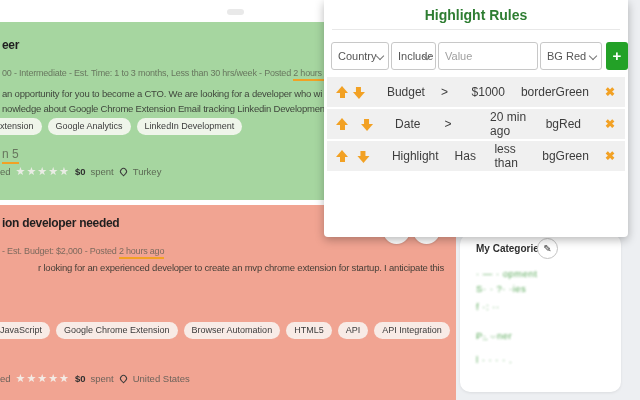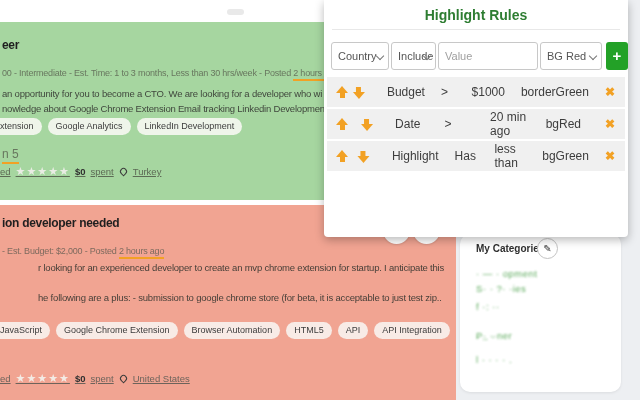--- a/index.html
+++ b/index.html
@@ -28,7 +28,7 @@
   .card-green .pill { background:#eff5ea; }
   .card-red .pill { background:#f8ebe6; }
   .frag { position:absolute; font-size:12px; color:#68775f; }
-  .meta-row { position:absolute; display:flex; align-items:center; gap:5px; font-size:9.5px;text-decoration:underline; }
+  .meta-row { position:absolute; display:flex; align-items:center; gap:5px; font-size:9.5px; }
   .card-green .meta-row { color:#5d6b55; }
   .card-red .meta-row { color:#6d635b; }
   .stars { font-size:11px; letter-spacing:1px; }

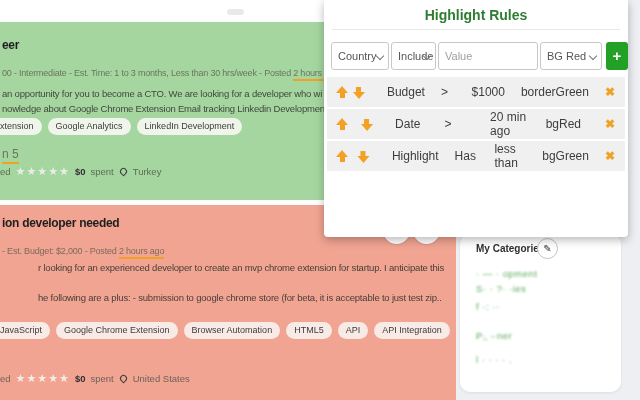--- a/index.html
+++ b/index.html
@@ -105,7 +105,6 @@
     <h3 class="job-title" style="left:42px; top:11px;">ion developer needed</h3>
     <p class="meta" style="left:42px; top:41px;"><span>- Est. Budget: $2,000 - Posted </span><span class="hl">2 hours ago</span></p>
     <p class="desc" style="left:42px; top:57px;">r looking for an experienced developer to create an mvp chrome extension for startup. I anticipate this</p>
-    <p class="desc" style="left:42px; top:87px;">he following are a plus: - submission to google chrome store (for beta, it is acceptable to just test zip..</p>
     <div class="tags" style="top:117px;">
       <span class="pill" style="margin-left:32px;">JavaScript</span>
       <span class="pill">Google Chrome Extension</span>

